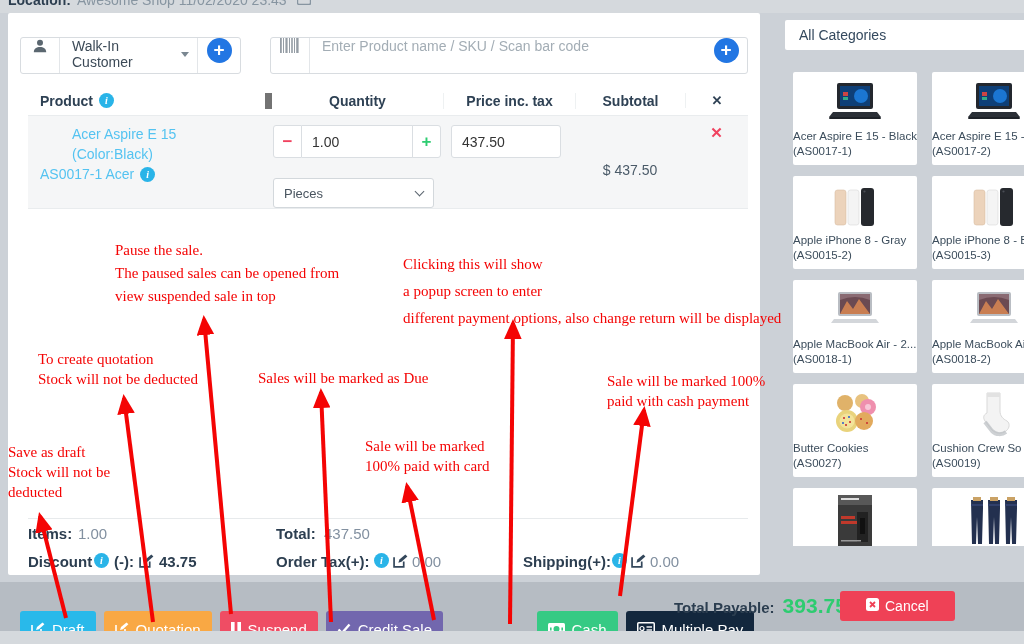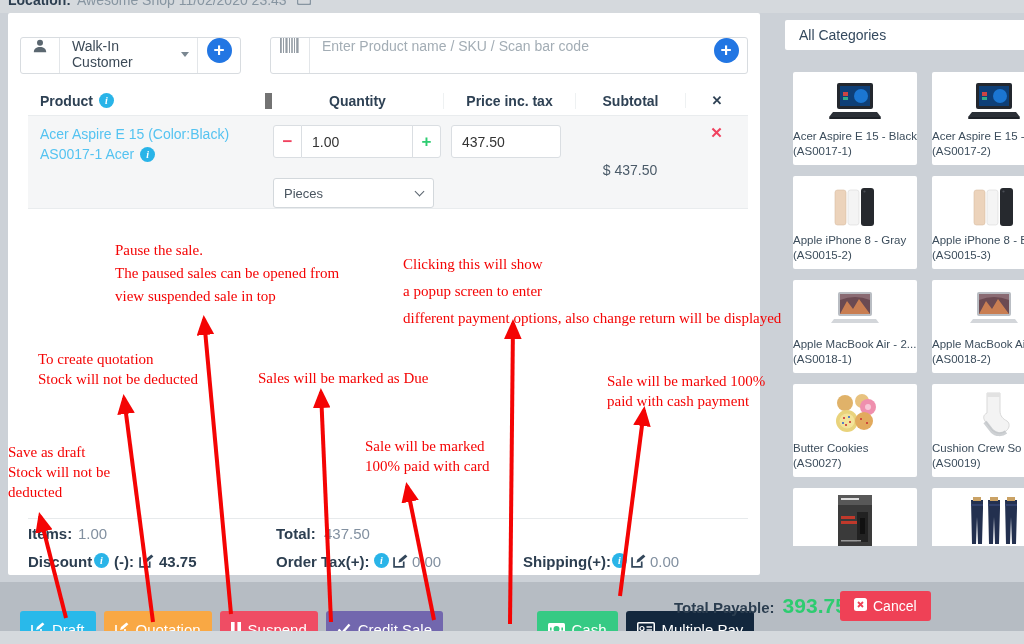--- a/index.html
+++ b/index.html
@@ -45,7 +45,7 @@
   .rc-price{ width:132px; }
   .rc-sub  { width:110px; display:flex; justify-content:center; align-items:flex-start; padding-top:46px; font-size:14px; color:#4a5a68; }
   .rc-x    { width:63px; display:flex; justify-content:center; align-items:flex-start; padding-top:8px; }
-  .prod-line1 { color:#54c3f1; font-size:14px; line-height:20px; cursor:pointer; }
+  .prod-line1 { color:#54c3f1; font-size:14px; line-height:20px; cursor:pointer;margin-left:32px; }
   .prod-line2 { color:#54c3f1; font-size:14px; line-height:20px; display:flex; align-items:center; gap:6px; cursor:pointer; }
   .qty-group { position:absolute; left:8px; top:9px; display:flex; height:33px; }
   .qty-btn { width:29px; height:33px; background:#fff; border:1px solid #dadee2; display:flex; align-items:center; justify-content:center; font-size:17px; font-weight:bold; cursor:pointer; }

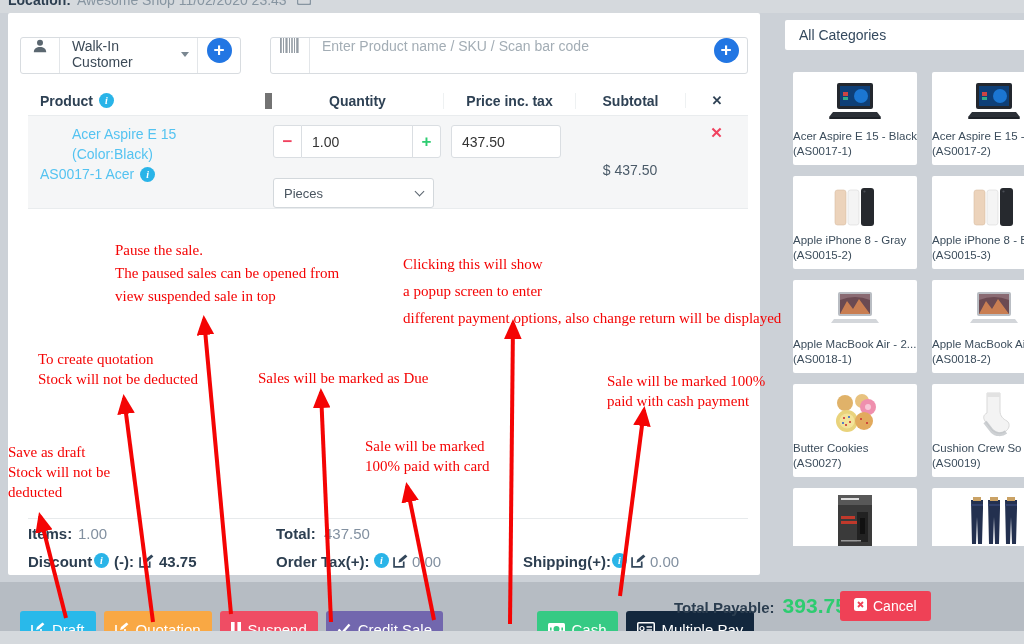--- a/index.html
+++ b/index.html
@@ -87,7 +87,7 @@
   .payable-group { position:absolute; left:674px; top:12px; display:flex; align-items:baseline; gap:8px; white-space:nowrap; }
   .payable-label { font-size:15px; font-weight:bold; color:#2c3e50; }
   .payable-value { font-size:21px; font-weight:bold; color:#2dcc70; }
-  .cancel-btn { position:absolute; left:840px; top:9px; height:30px; background:#ef4156; border:none; border-radius:3px; color:#fff; font-size:14px; display:flex; align-items:center; gap:6px; padding:0 14px; font-family:"Liberation Sans",sans-serif; cursor:pointer; }
+  .cancel-btn { position:absolute; left:840px; top:9px; height:30px; background:#ef4156; border:none; border-radius:3px; color:#fff; font-size:14px; display:flex; align-items:center; gap:6px; padding:0 26px; font-family:"Liberation Sans",sans-serif; cursor:pointer; }
   .bottom-footer { position:absolute; left:0; top:631px; width:1024px; height:13px; background:#d5d9dd; z-index:5; }
 
   

